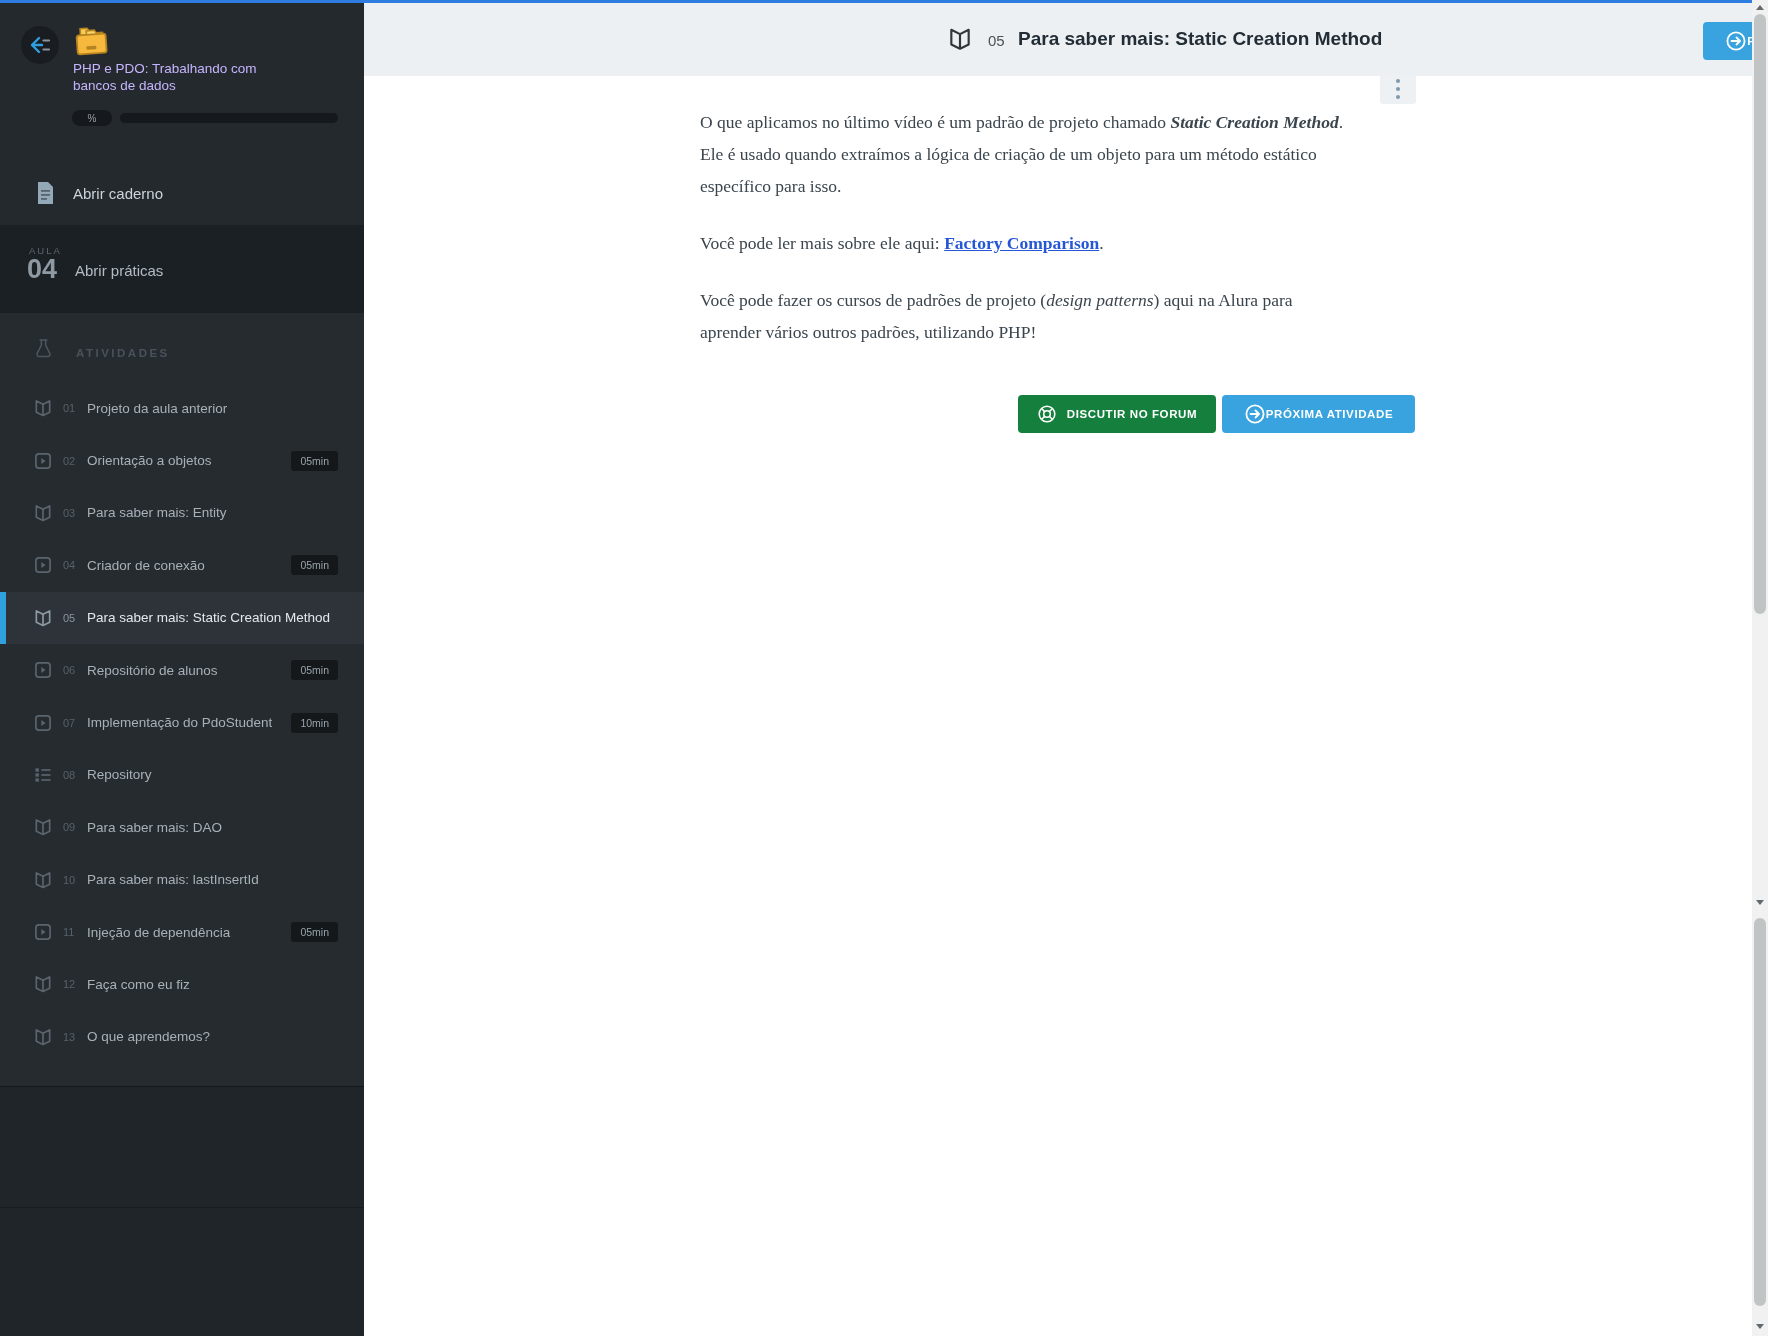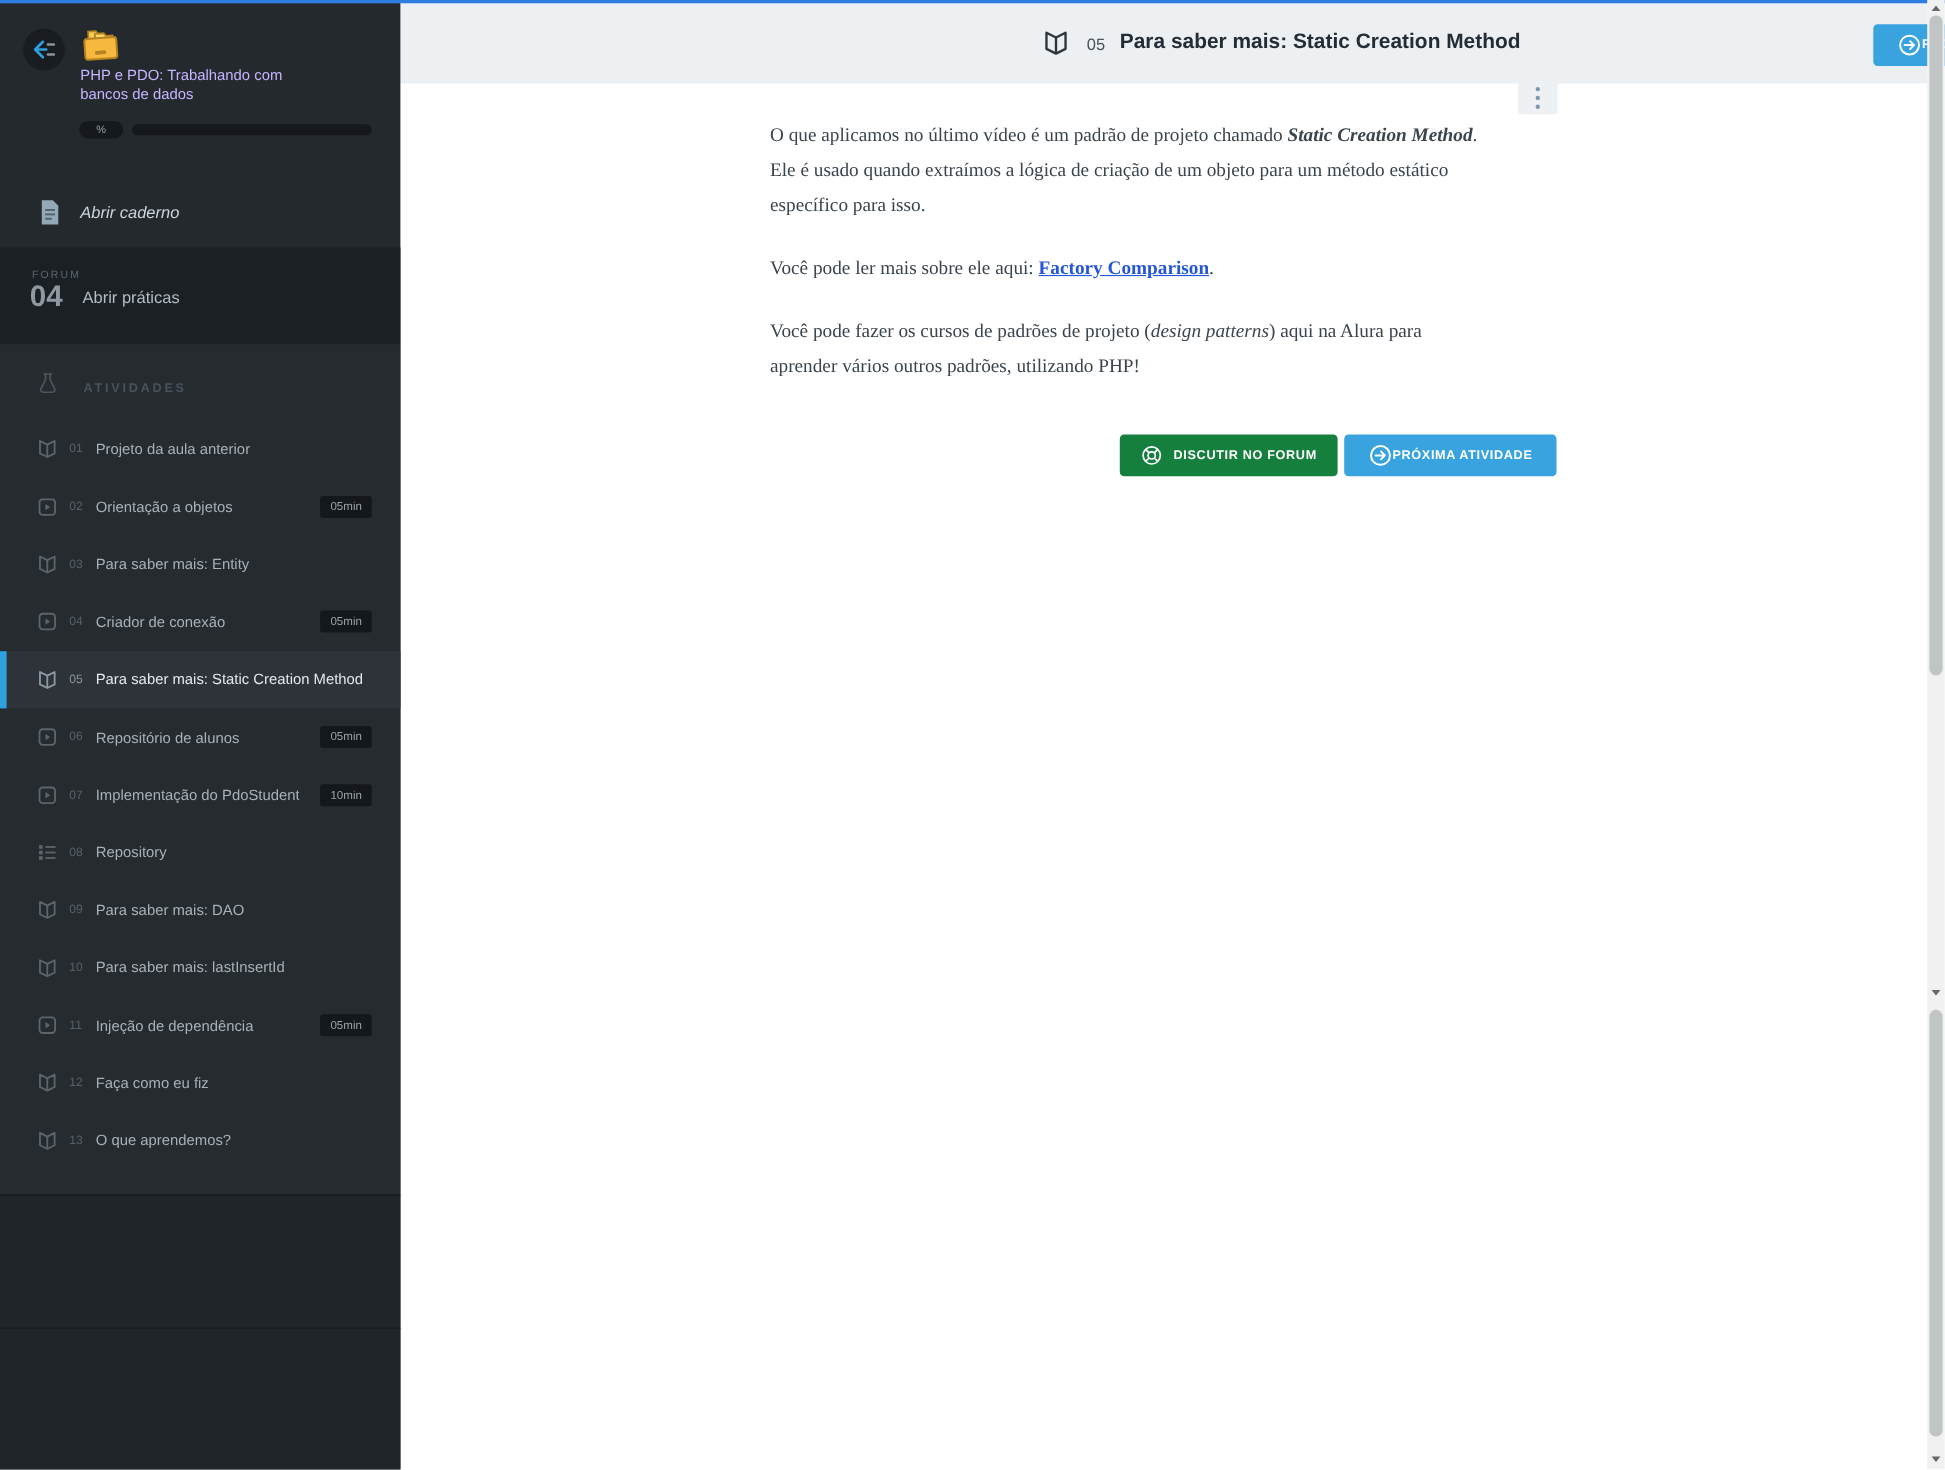--- a/index.html
+++ b/index.html
@@ -18,7 +18,7 @@
   .pbar{position:absolute;left:120px;top:113px;width:218px;height:10px;border-radius:5px;background:#15181c;}
   .open-notebook{position:absolute;left:0;top:164px;width:364px;height:58px;cursor:pointer;display:flex;align-items:center;}
   .open-notebook .nb-ic{margin-left:35px;width:21px;height:24px;display:block;}
-  .open-notebook .nb-tx{margin-left:17px;font-size:15px;color:#ccd4d9;font-style:italic;}
+  .open-notebook .nb-tx{margin-left:17px;font-size:15px;color:#ccd4d9;}
   .aula-block{position:absolute;left:0;top:225px;width:364px;height:88px;background:var(--sidebar_dark);}
   .aula-kicker{position:absolute;left:29px;top:20px;font-size:9.5px;letter-spacing:2px;color:#5d666e;}
   .aula-num{position:absolute;left:27px;top:29px;font-size:27px;font-weight:bold;color:#8f99a1;}

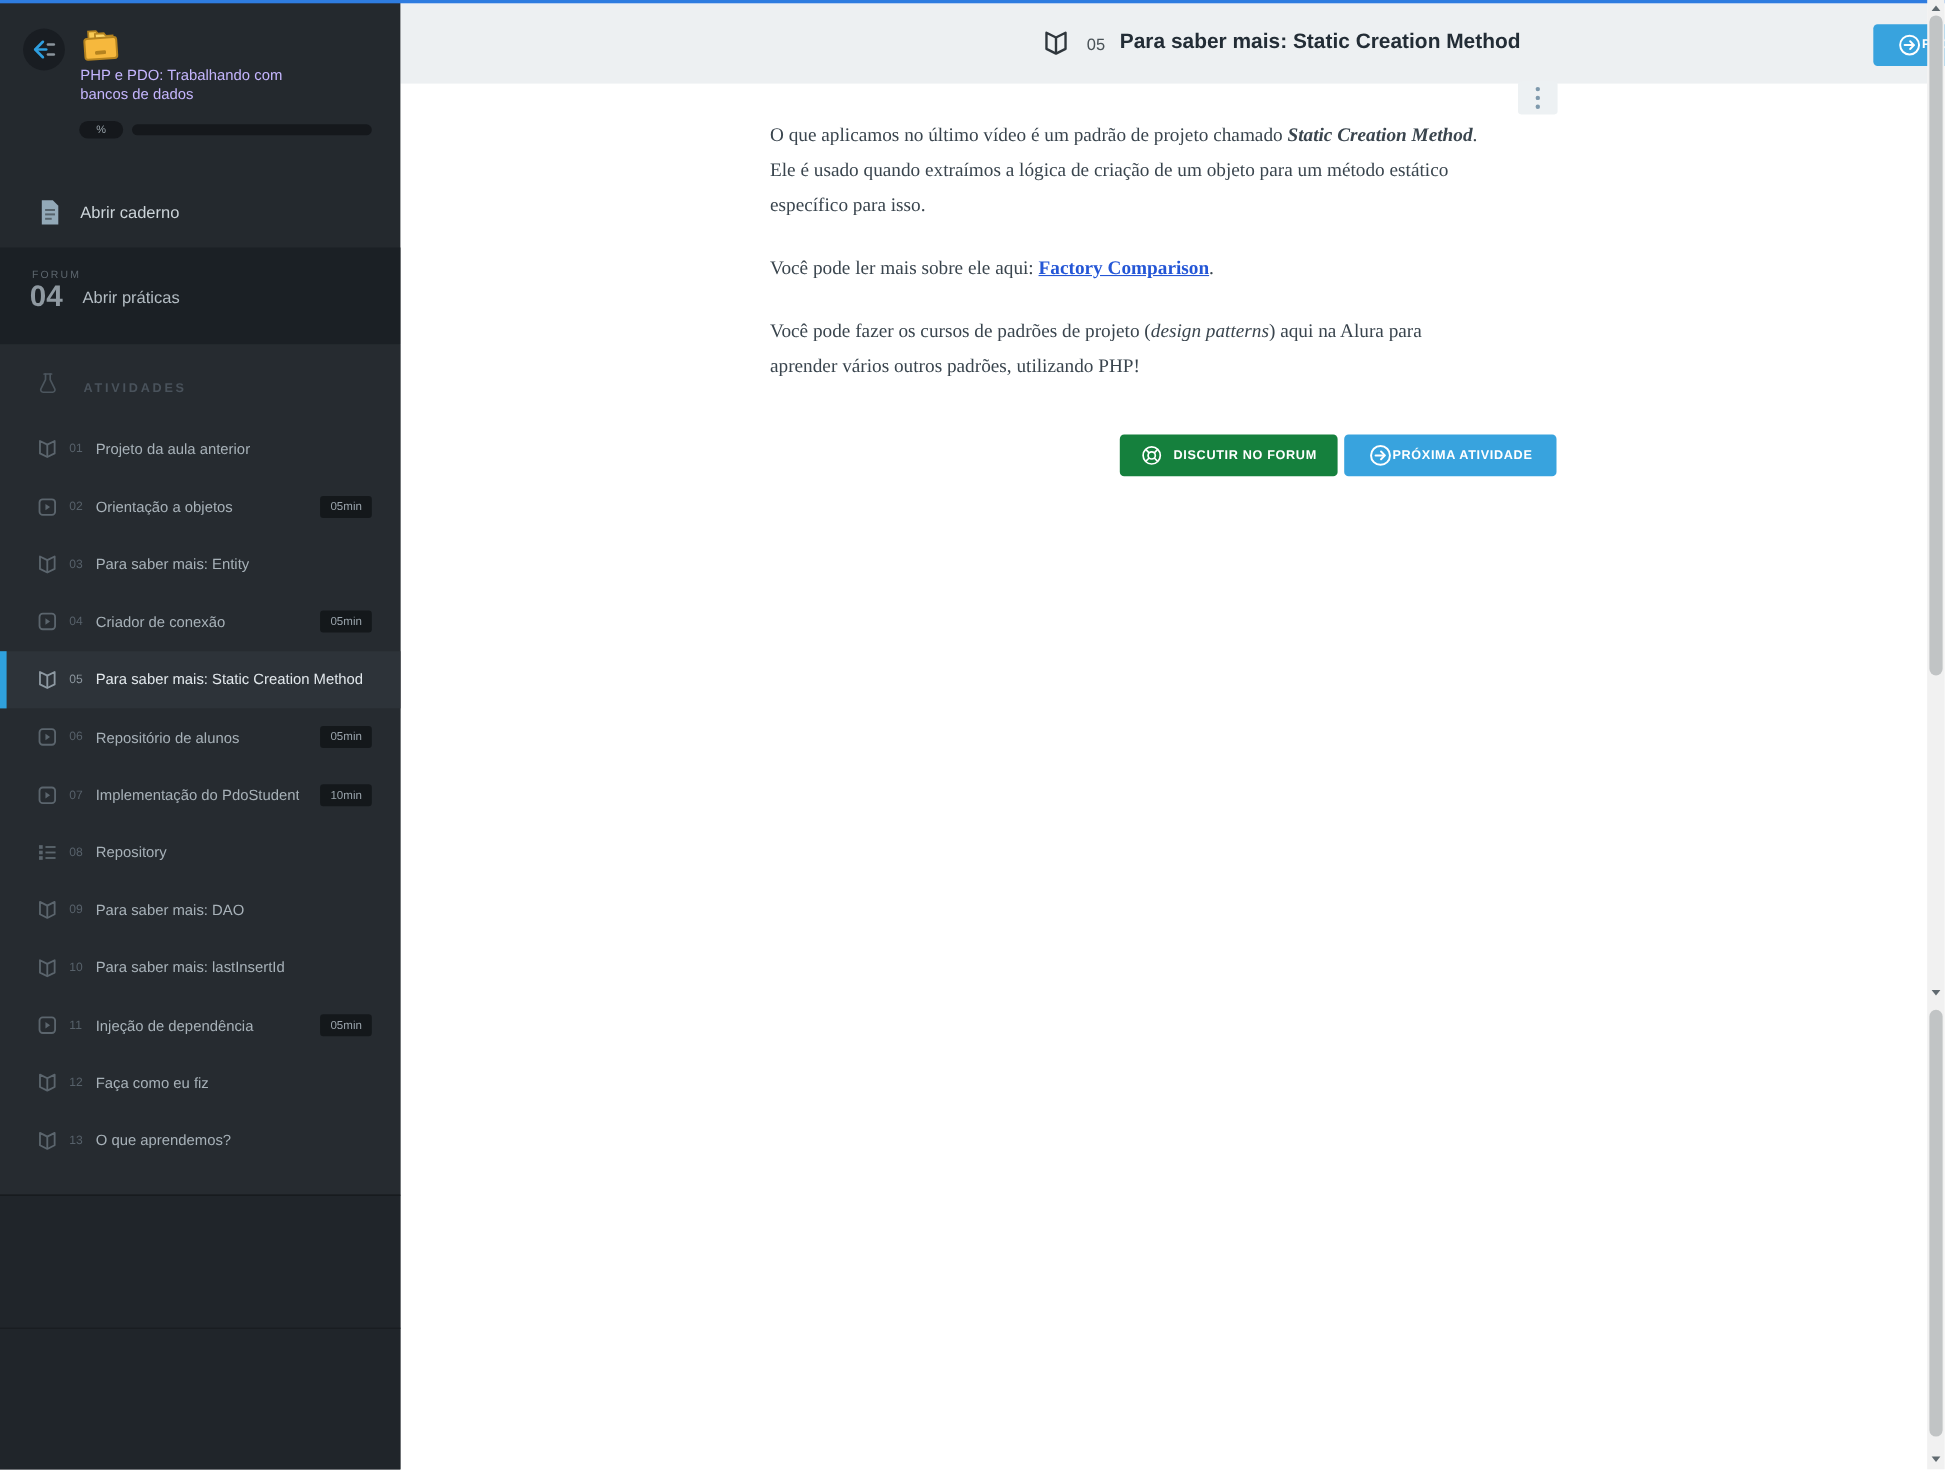--- a/index.html
+++ b/index.html
@@ -125,7 +125,7 @@
     </div>
 
     <div class="aula-block">
-      <div class="aula-kicker">FORUM</div>
+      <div class="aula-kicker">AULA</div>
       <div class="aula-num">04</div>
       <div class="aula-title">Abrir práticas</div>
     </div>

